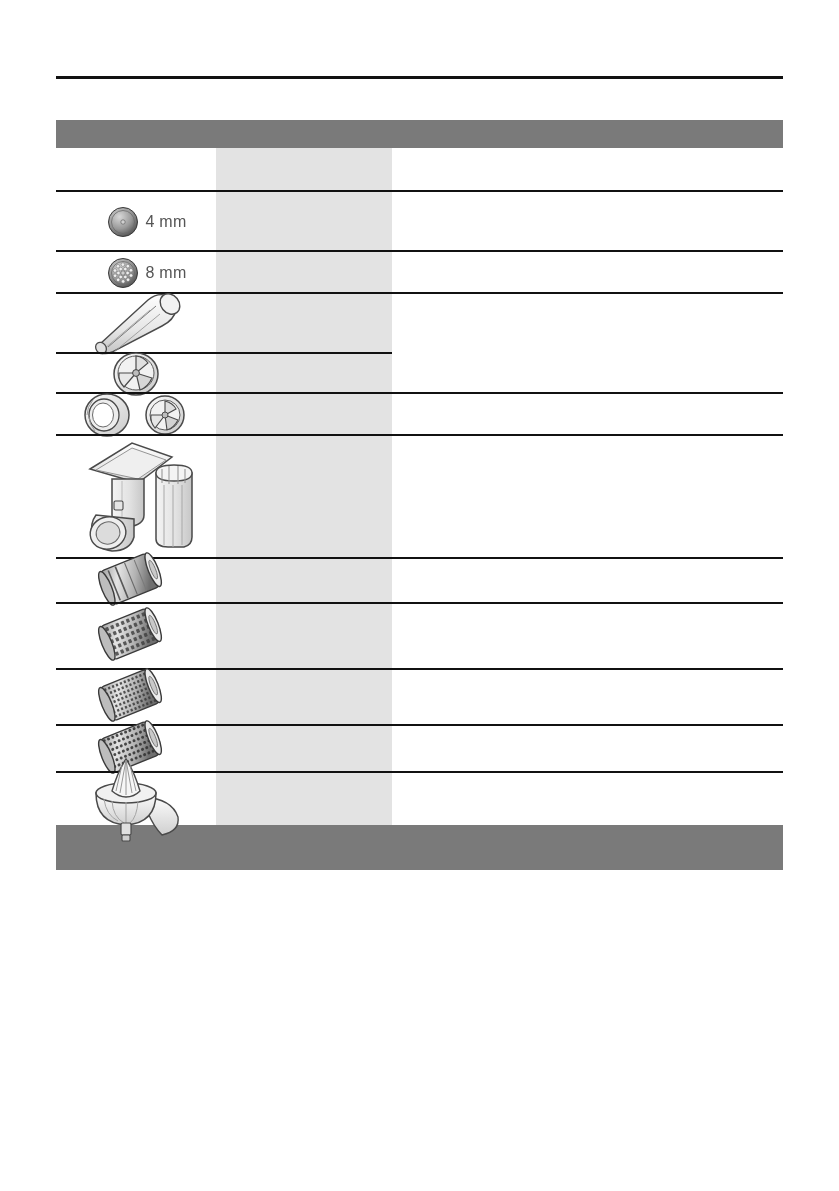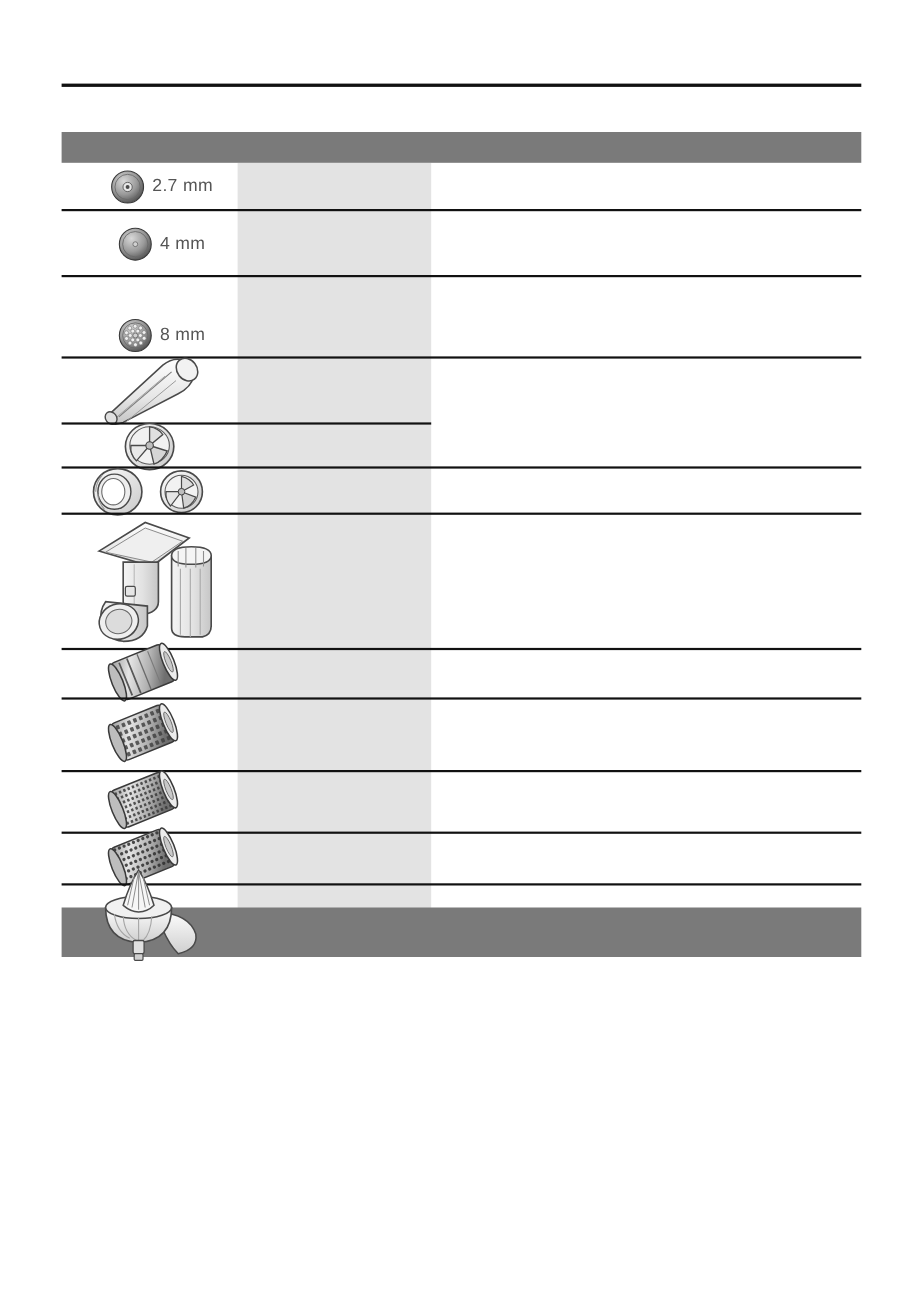--- a/index.html
+++ b/index.html
@@ -194,26 +194,6 @@
 
     <div class="rows" id="rows-container">
         <div class="acc-row sep-full" style="height: 44px;">
-          <div class="cell-icon">
-            <div class="art with-label">
-              <span>
-                <svg width="32" height="32" viewBox="0 0 32 32" xmlns="http://www.w3.org/2000/svg">
-                  <defs>
-                    <radialGradient id="dg1" cx="38%" cy="32%" r="75%">
-                      <stop offset="0%" stop-color="#d8d8d8"></stop>
-                      <stop offset="55%" stop-color="#9a9a9a"></stop>
-                      <stop offset="100%" stop-color="#4a4a4a"></stop>
-                    </radialGradient>
-                  </defs>
-                  <circle cx="16" cy="16" r="14.5" fill="url(#dg1)" stroke="#3a3a3a" stroke-width="1"></circle>
-                  <circle cx="16" cy="16" r="11.5" fill="none" stroke="#6a6a6a" stroke-width="0.8"></circle>
-                  <circle cx="16" cy="16" r="4.2" fill="#e8e8e8" stroke="#555" stroke-width="0.8"></circle>
-                  <circle cx="16" cy="16" r="1.8" fill="#4a4a4a"></circle>
-                </svg>
-              </span>
-              <span class="size-label">2.7 mm</span>
-            </div>
-          </div>
           <div class="cell-name"></div>
           <div class="cell-desc"></div>
         </div>

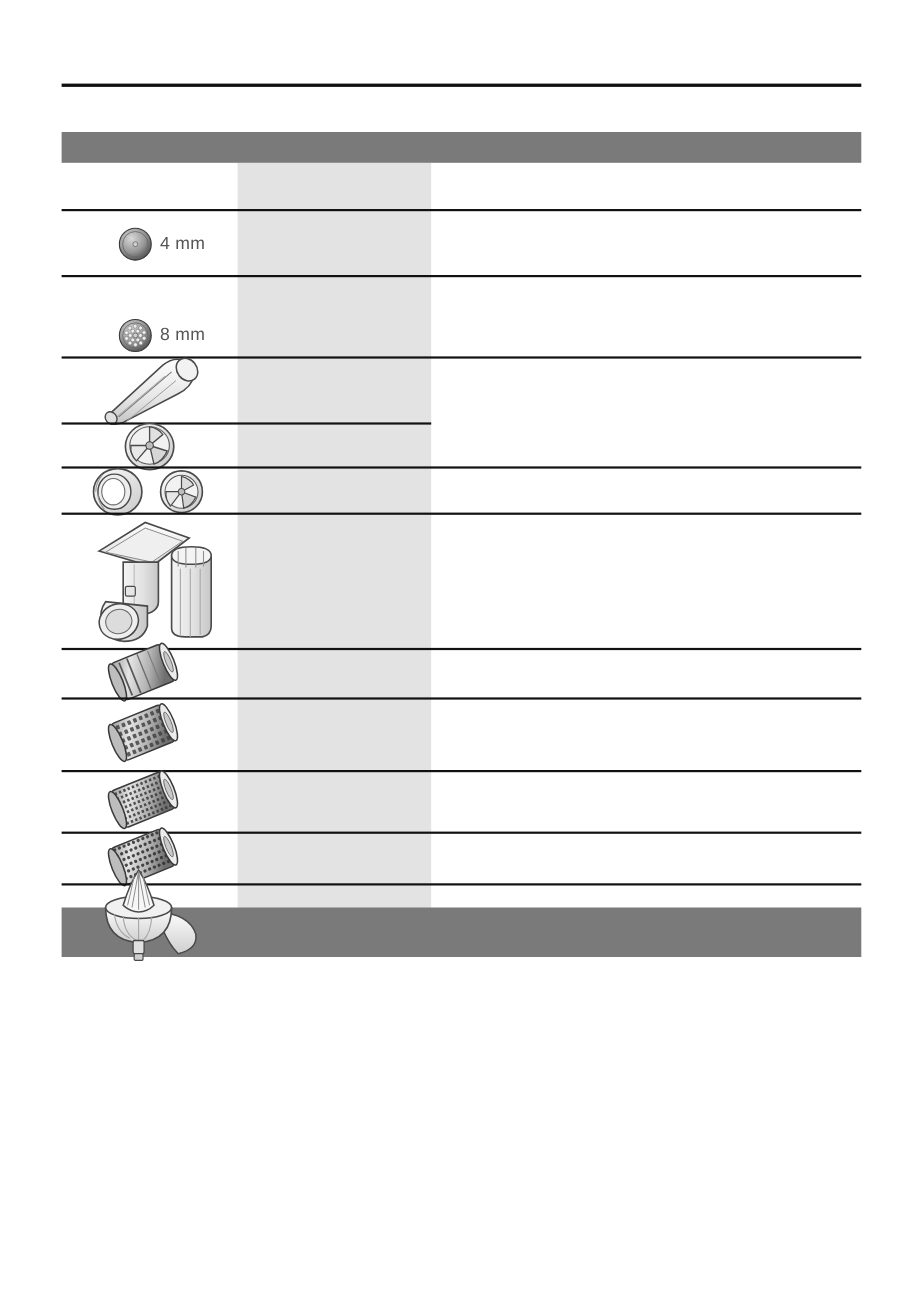--- a/index.html
+++ b/index.html
@@ -236,7 +236,7 @@
           <div class="cell-name"></div>
           <div class="cell-desc"></div>
         </div>
-        <div class="acc-row sep-full" style="height: 42px; margin-top: 32px;">
+        <div class="acc-row sep-full" style="height: 42px;">
           <div class="cell-icon">
             <div class="art with-label">
               <span>

